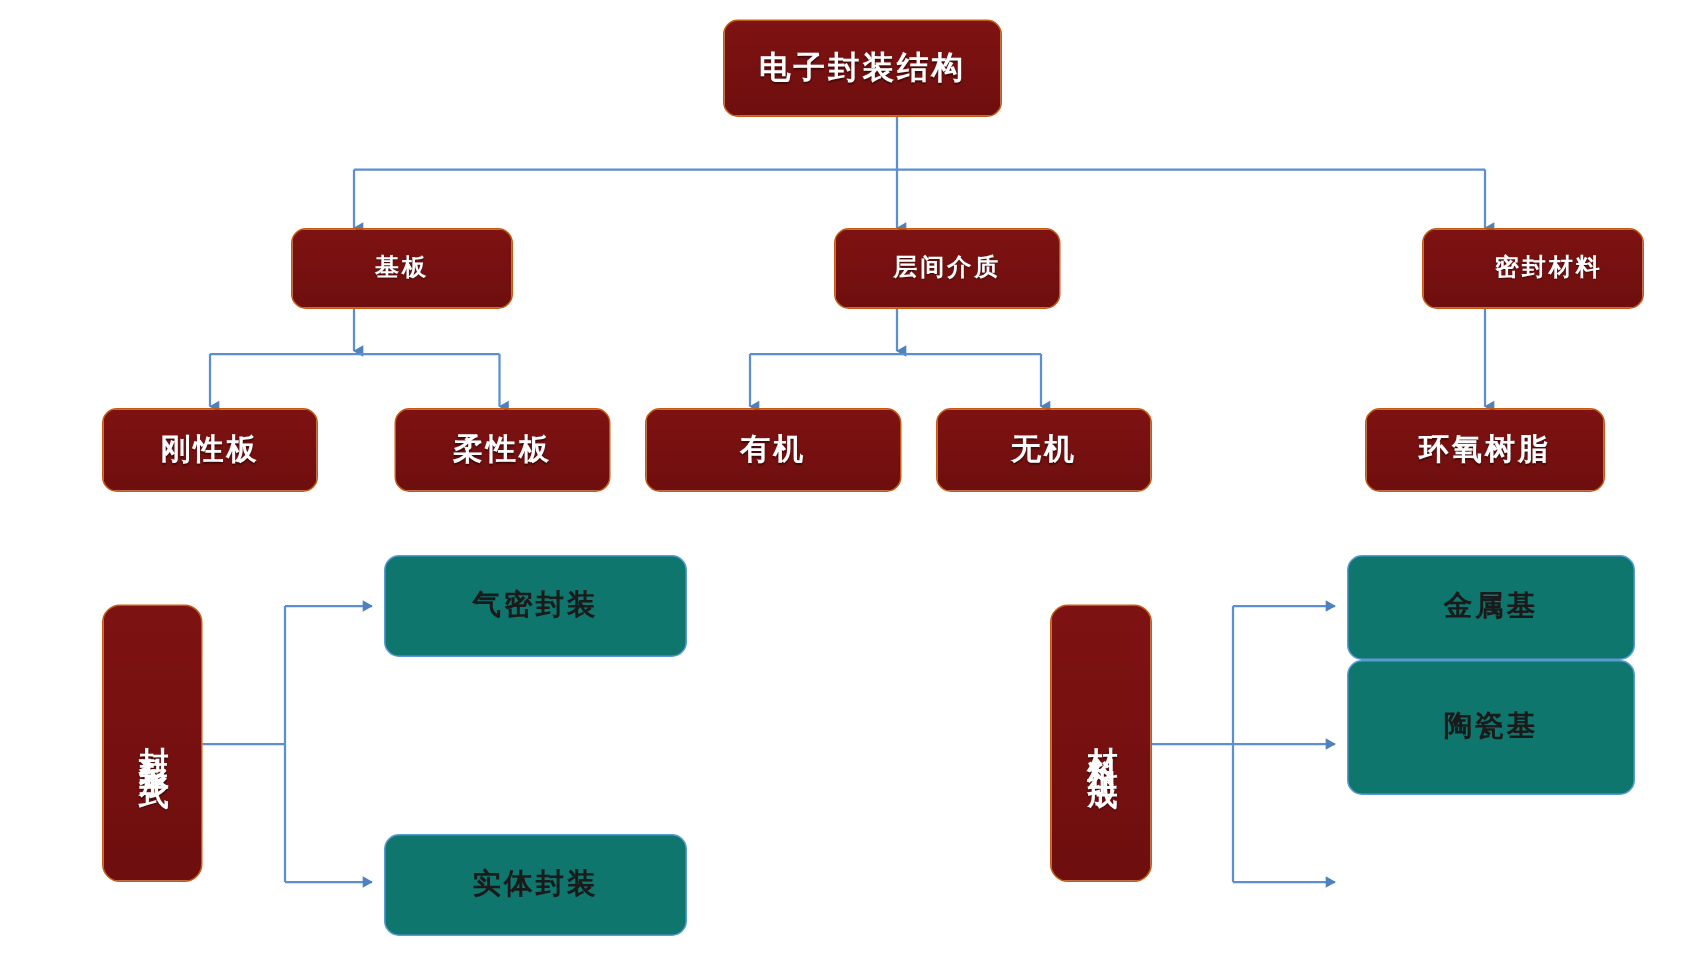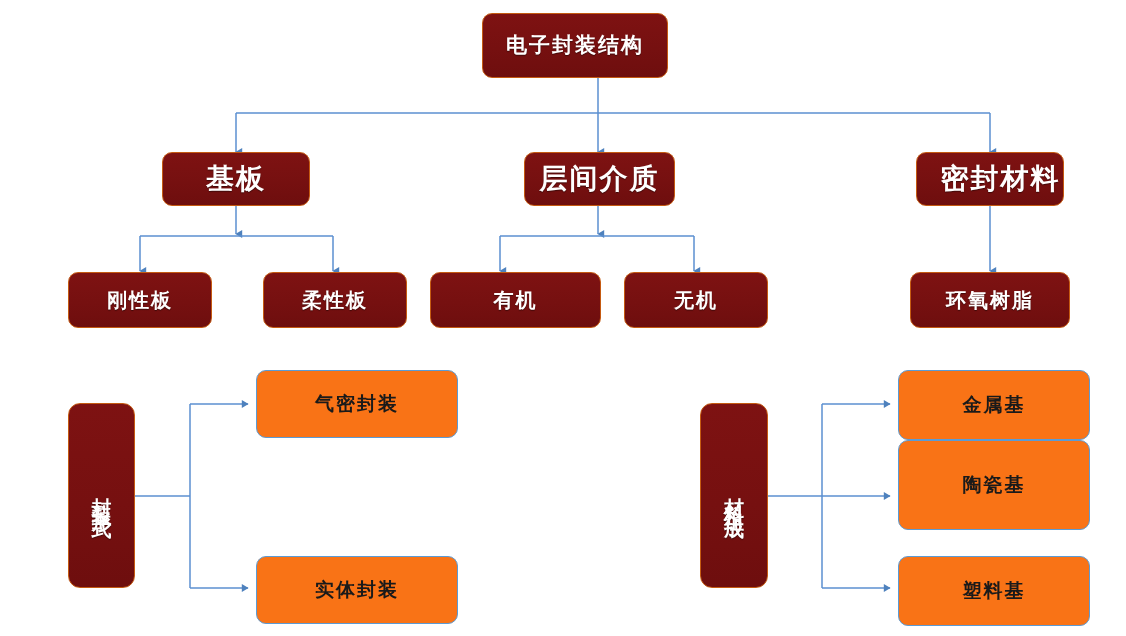--- a/index.html
+++ b/index.html
@@ -61,7 +61,7 @@
     white-space: nowrap;
   }
   .node-root  { font-size: 21px; font-weight: 700; }
-  .node-lvl2  { font-size: 28px; font-weight: 700; }
+  .node-lvl2  { font-size: 16px; font-weight: 700; margin-left: 32px; }
   .node-lvl3  { font-size: 20px; font-weight: 700; }
   .node-side  { font-size: 20px; font-weight: 700; }
   .node-leaf  { font-size: 19px; font-weight: 700; }

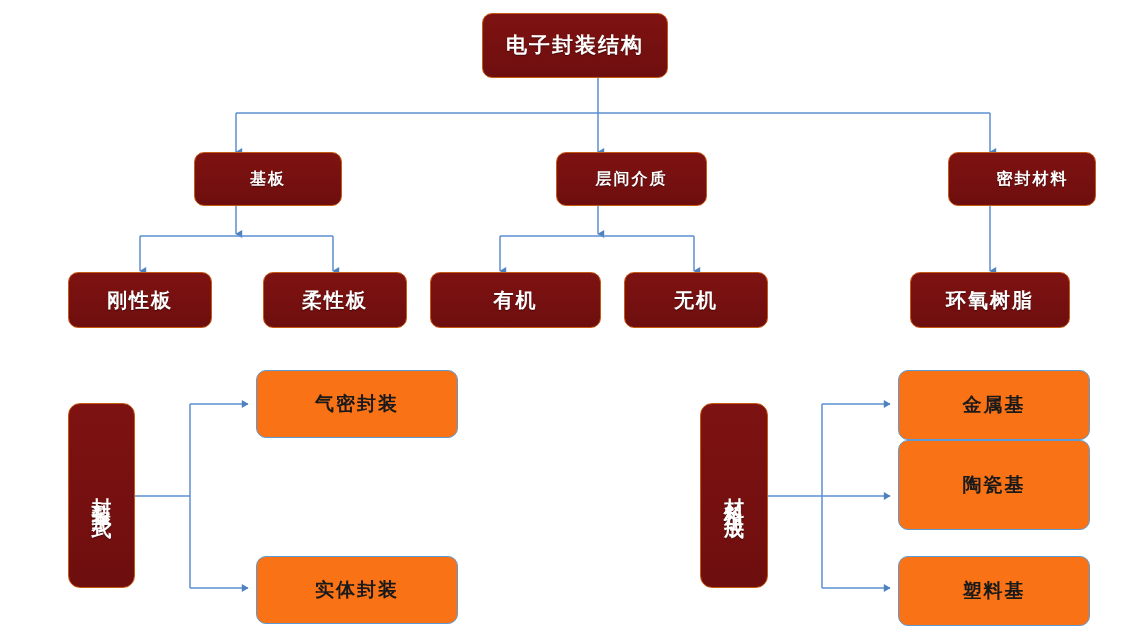--- a/index.html
+++ b/index.html
@@ -44,7 +44,7 @@
     letter-spacing: 2px;
   }
   .node-white {
-    background: #f97316;
+    background: #0f766e;
     border: 1.3px solid #5B9BD5;
     color: #1A1A1A;
     letter-spacing: 2px;

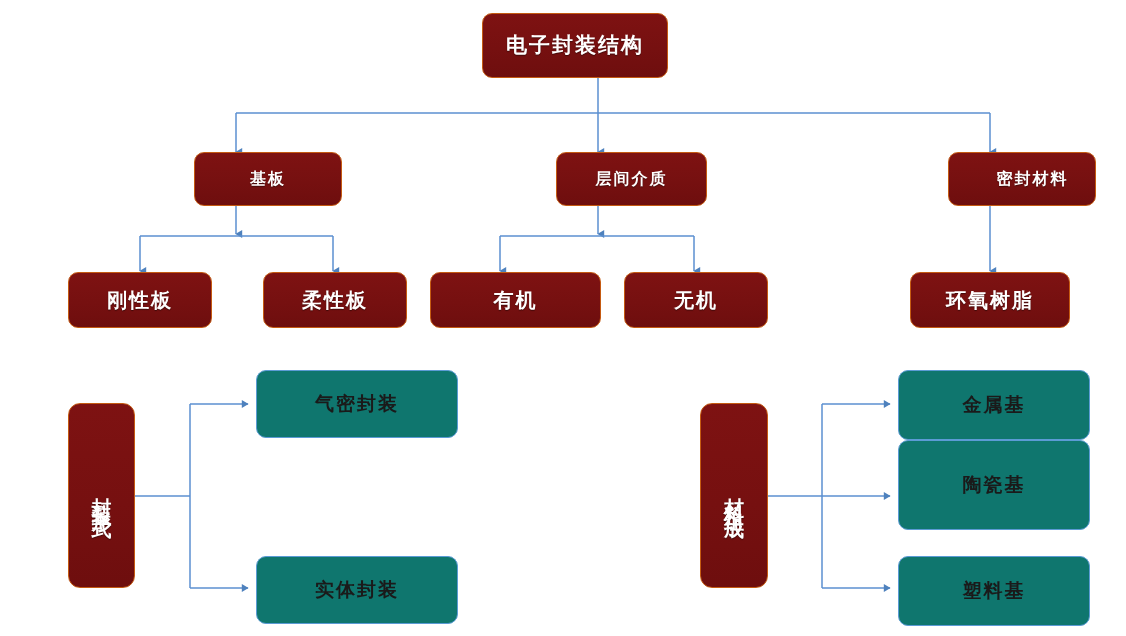--- a/index.html
+++ b/index.html
@@ -174,9 +174,6 @@
     <span class="lbl">陶瓷基</span>
   </div>
 
-  <div class="node node-white node-leaf" style="left:898px; top:556px; width:192px; height:70px;">
-    <span class="lbl">塑料基</span>
-  </div>
 
 </div>
 

